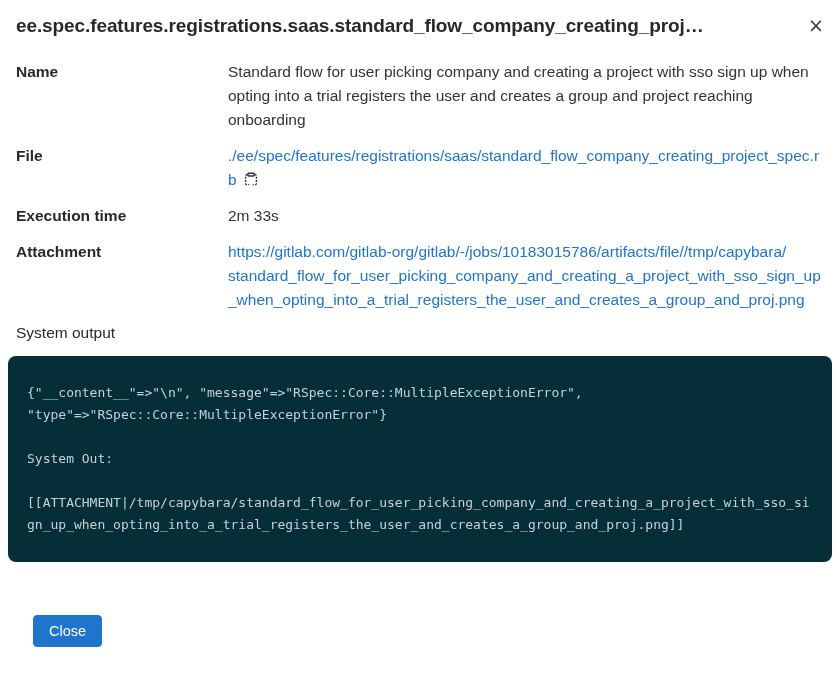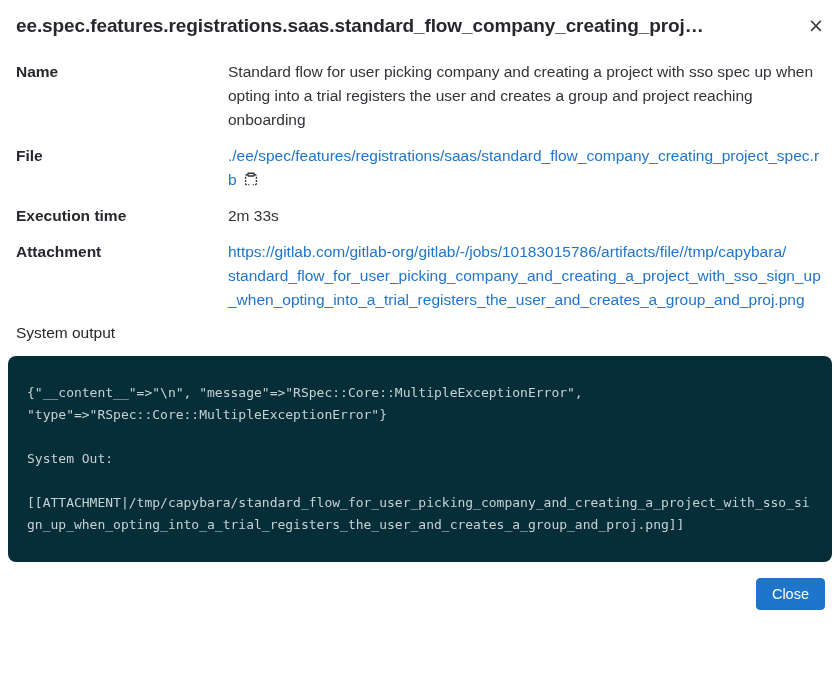--- a/index.html
+++ b/index.html
@@ -77,7 +77,7 @@
 
     <div class="detail-row">
       <div class="detail-label">Name</div>
-      <div class="detail-value">Standard flow for user picking company and creating a project with sso spec up when opting into a trial registers the user and creates a group and project reaching onboarding</div>
+      <div class="detail-value">Standard flow for user picking company and creating a project with sso sign up when opting into a trial registers the user and creates a group and project reaching onboarding</div>
     </div>
 
     <div class="detail-row">

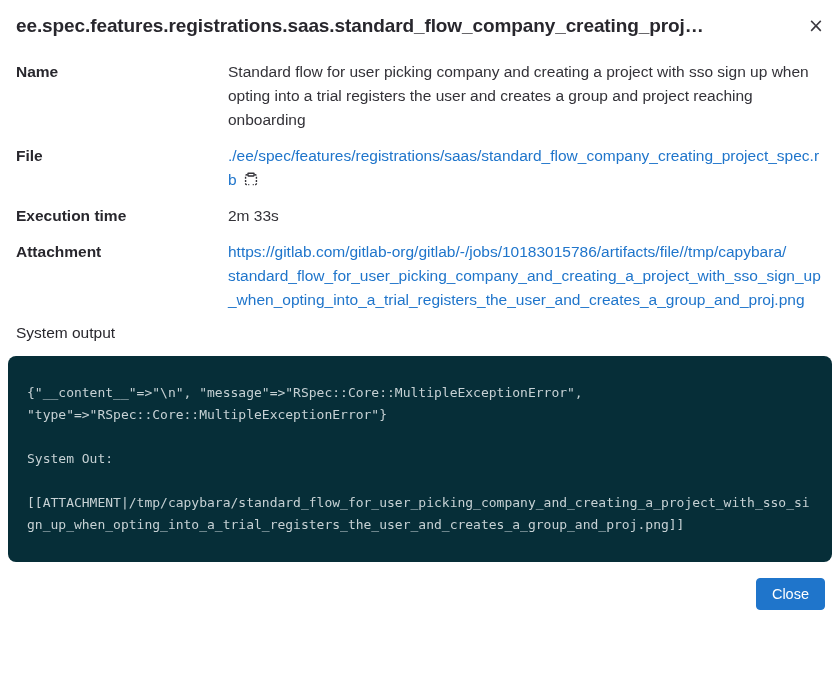--- a/index.html
+++ b/index.html
@@ -55,7 +55,7 @@
   }
 
   
-  .modal-footer { display: flex; justify-content: flex-end; padding: 16px 15px 0 16px; }
+  .modal-footer { display: flex; justify-content: flex-start; padding: 16px 15px 0 33px; margin-top: 37px; }
   .btn-primary {
     background: #1f75cb; color: #ffffff; border: 1px solid #1f75cb;
     border-radius: 4px; font-size: 14.5px; font-weight: 400;

